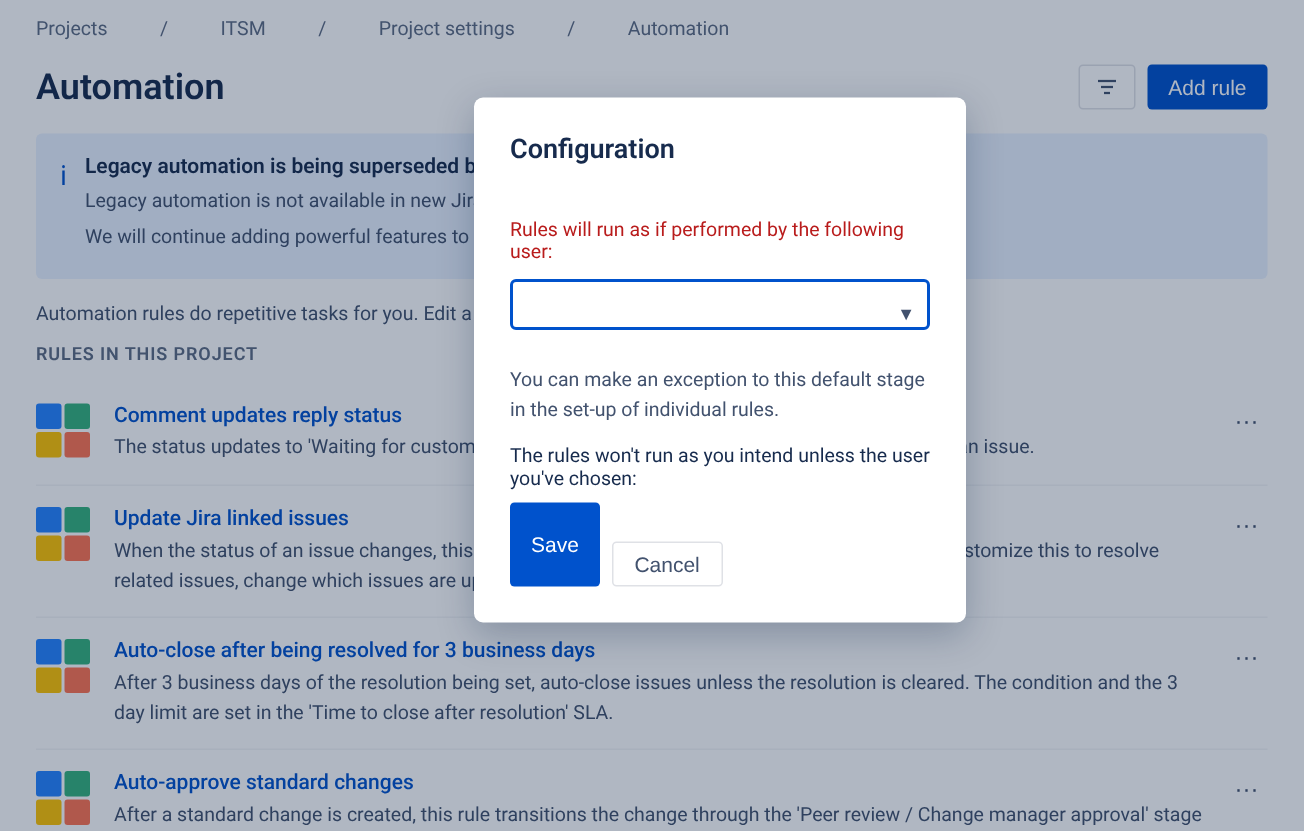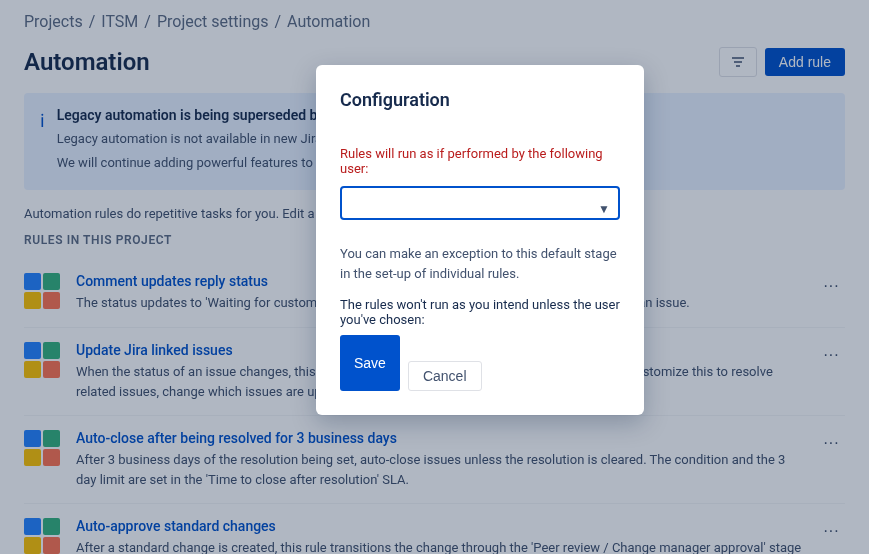--- a/index.html
+++ b/index.html
@@ -26,8 +26,9 @@
       display: flex;
       align-items: flex-start;
       padding: 12px 0 8px 0;
-      font-size: 16px;
+      font-size: 13px;
       color: #5e6c84;
+      gap: 29px;
     }
     .breadcrumb-item {
       color: #5e6c84;

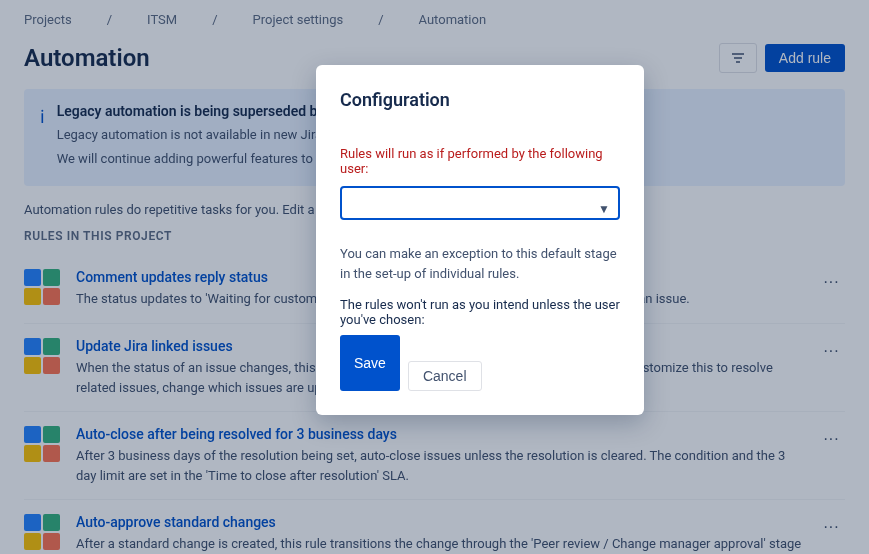--- a/index.html
+++ b/index.html
@@ -53,7 +53,6 @@
     }
     .header-actions {
       display: flex;
-      align-items: center;
       gap: 8px;
     }
     .filter-btn {

